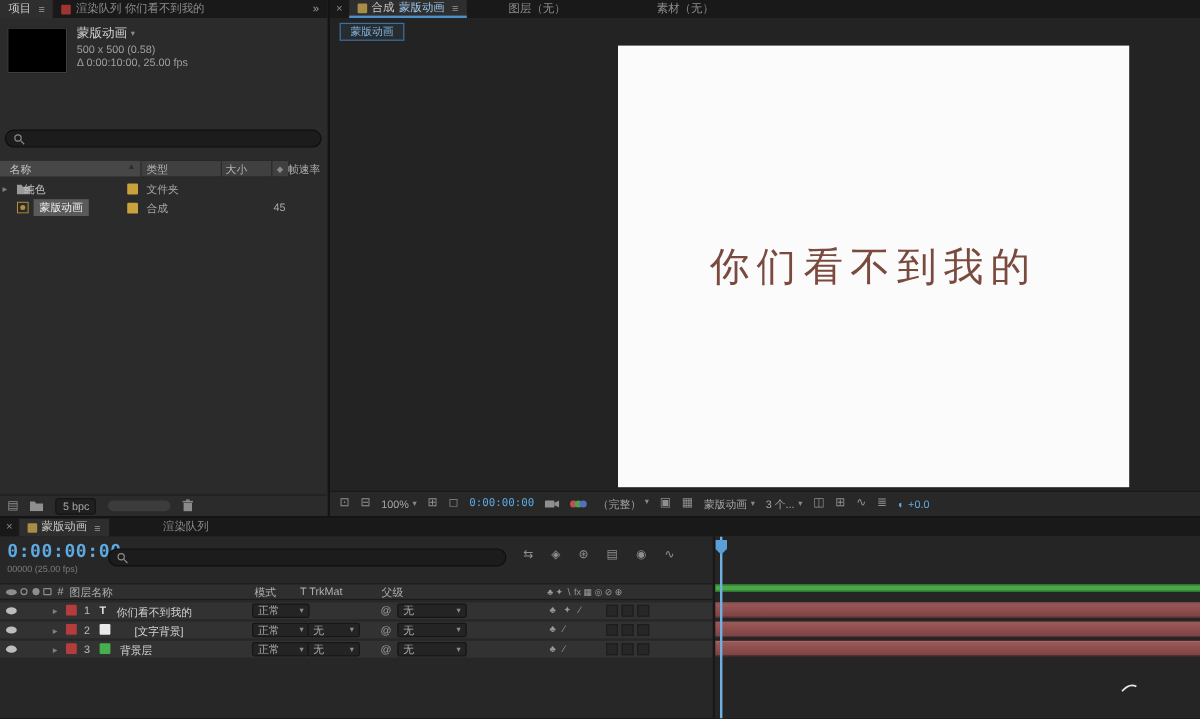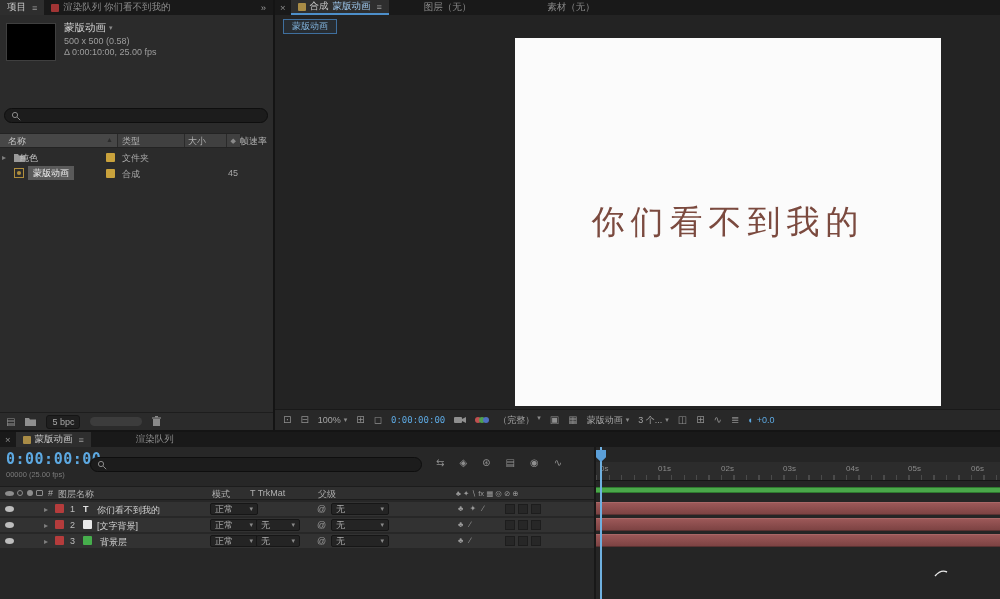--- a/index.html
+++ b/index.html
@@ -302,16 +302,6 @@
 
     <div style="position:absolute;left:596px;top:15px;width:404px;height:152px;background:#252525;overflow:hidden">
 
-      <div style="position:absolute;left:0;top:15px;width:404px;height:19px;background:#2c2c2c;border-bottom:1px solid #161616">
-        <span class="rlabel" style="left:4px">0s</span>
-        <span class="rlabel" style="left:62px">01s</span>
-        <span class="rlabel" style="left:125px">02s</span>
-        <span class="rlabel" style="left:187px">03s</span>
-        <span class="rlabel" style="left:250px">04s</span>
-        <span class="rlabel" style="left:312px">05s</span>
-        <span class="rlabel" style="left:375px">06s</span>
-        <div style="position:absolute;left:0;right:0;bottom:0;height:5px;background:repeating-linear-gradient(90deg,#4a4a4a 0 1px,transparent 1px 12.5px)"></div>
-      </div>
 
       <div style="position:absolute;left:0;right:0;top:40px;height:6px;background:#4aa84a;border-top:1px solid #2f7a2f;border-bottom:1px solid #2f7a2f"></div>
 

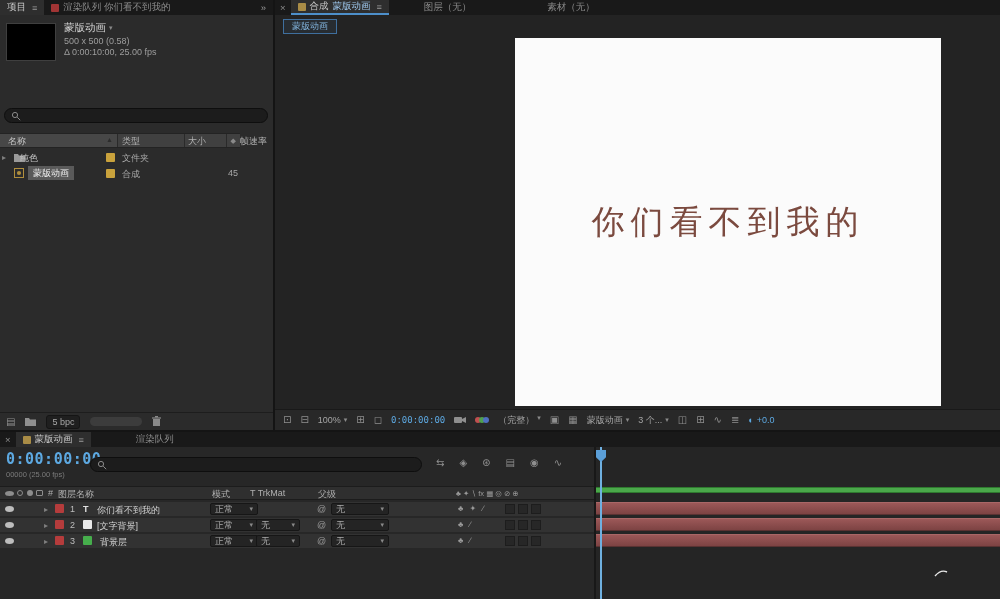--- a/index.html
+++ b/index.html
@@ -252,7 +252,7 @@
       <span class="rowchip" style="left:55px;background:#b53c3c"></span>
       <span class="cell" style="left:70px;color:#bdbdbd">2</span>
       <span class="rowchip" style="left:83px;background:#e9e9e9"></span>
-      <span class="cell" style="left:97px;color:#d2d2d2">[文字背景]</span>
+      <span class="cell" style="left:112px;color:#d2d2d2">[文字背景]</span>
       <div class="dd" style="left:210px;width:48px">
           <span>正常</span>
           <span class="arr">▾</span>

